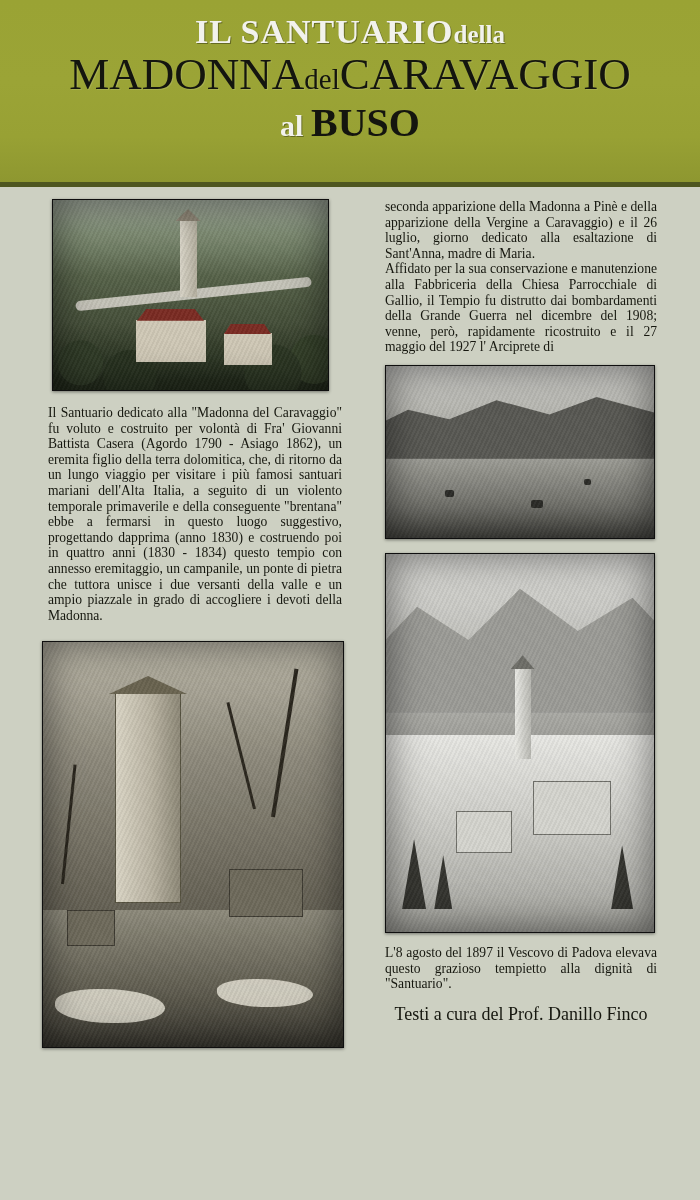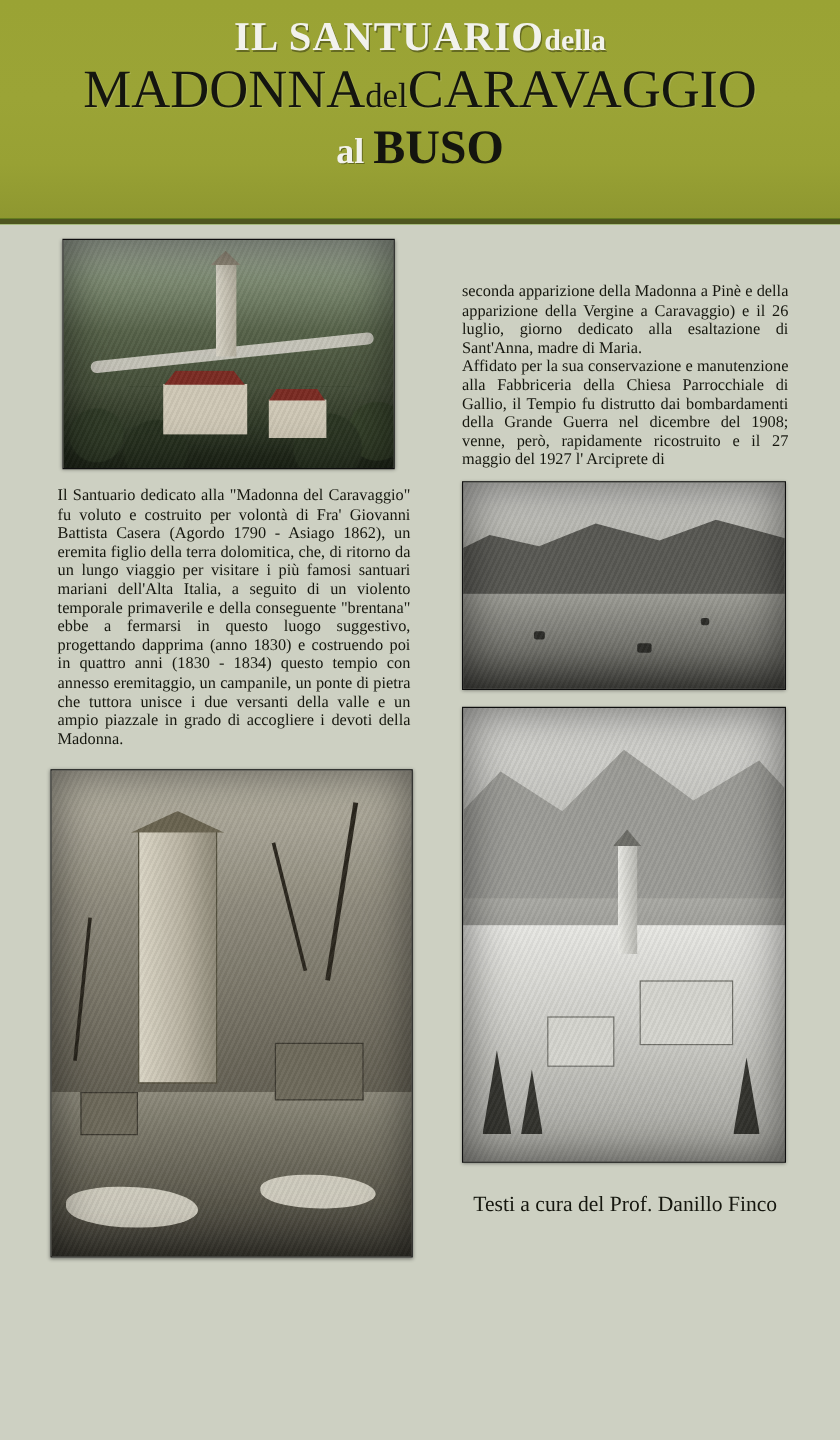--- a/index.html
+++ b/index.html
@@ -12,7 +12,7 @@
     width: 700px;
     height: 1200px;
     overflow: hidden;
-    background: #84cc16;
+    background: #be185d;
     font-family: "Liberation Serif", serif;
   }
 

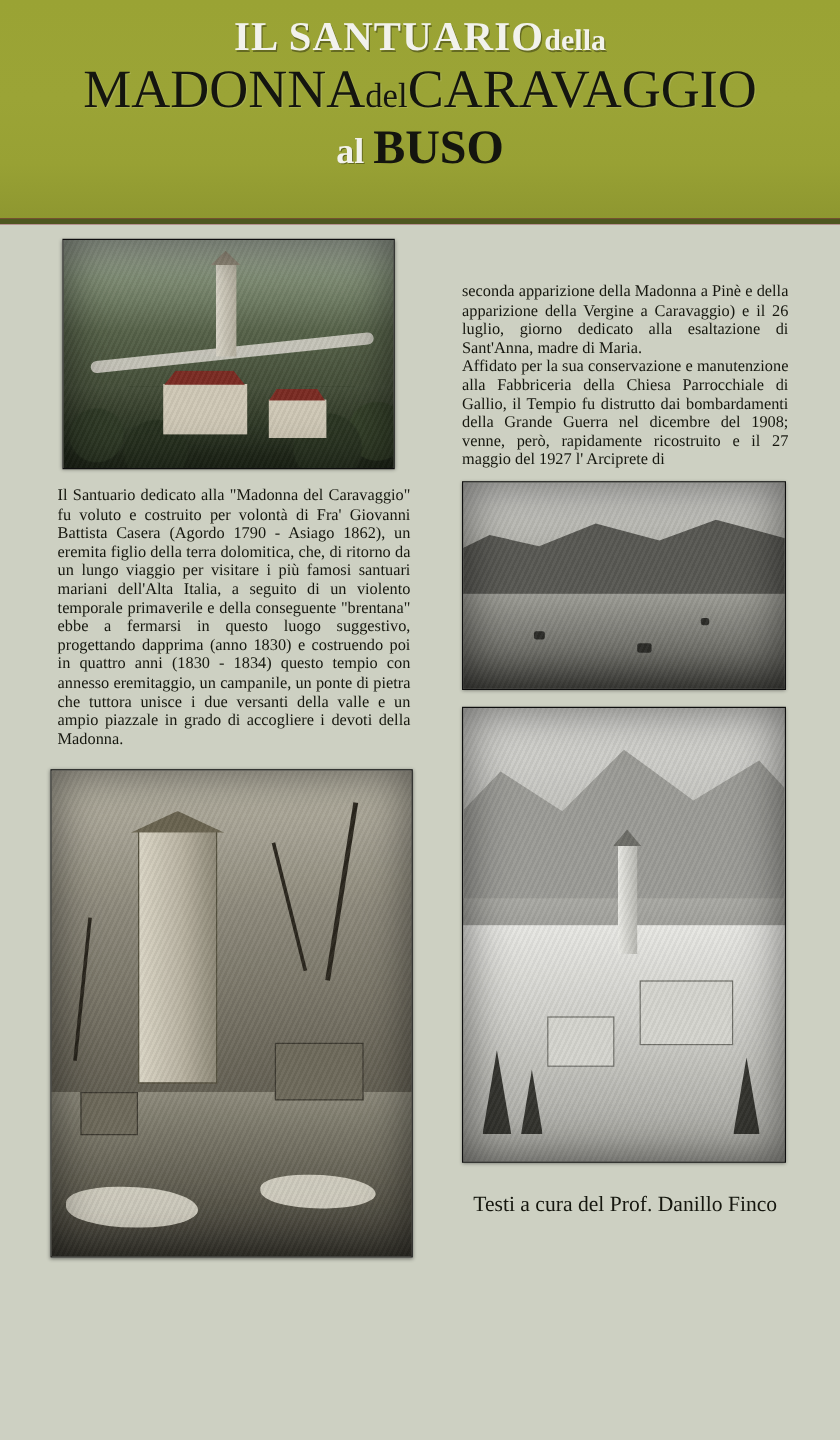--- a/index.html
+++ b/index.html
@@ -88,7 +88,6 @@
     position: absolute;
     left: 385px; top: 12px;
     width: 272px;
-    margin-top: 36px;
   }
 
   p.txt {

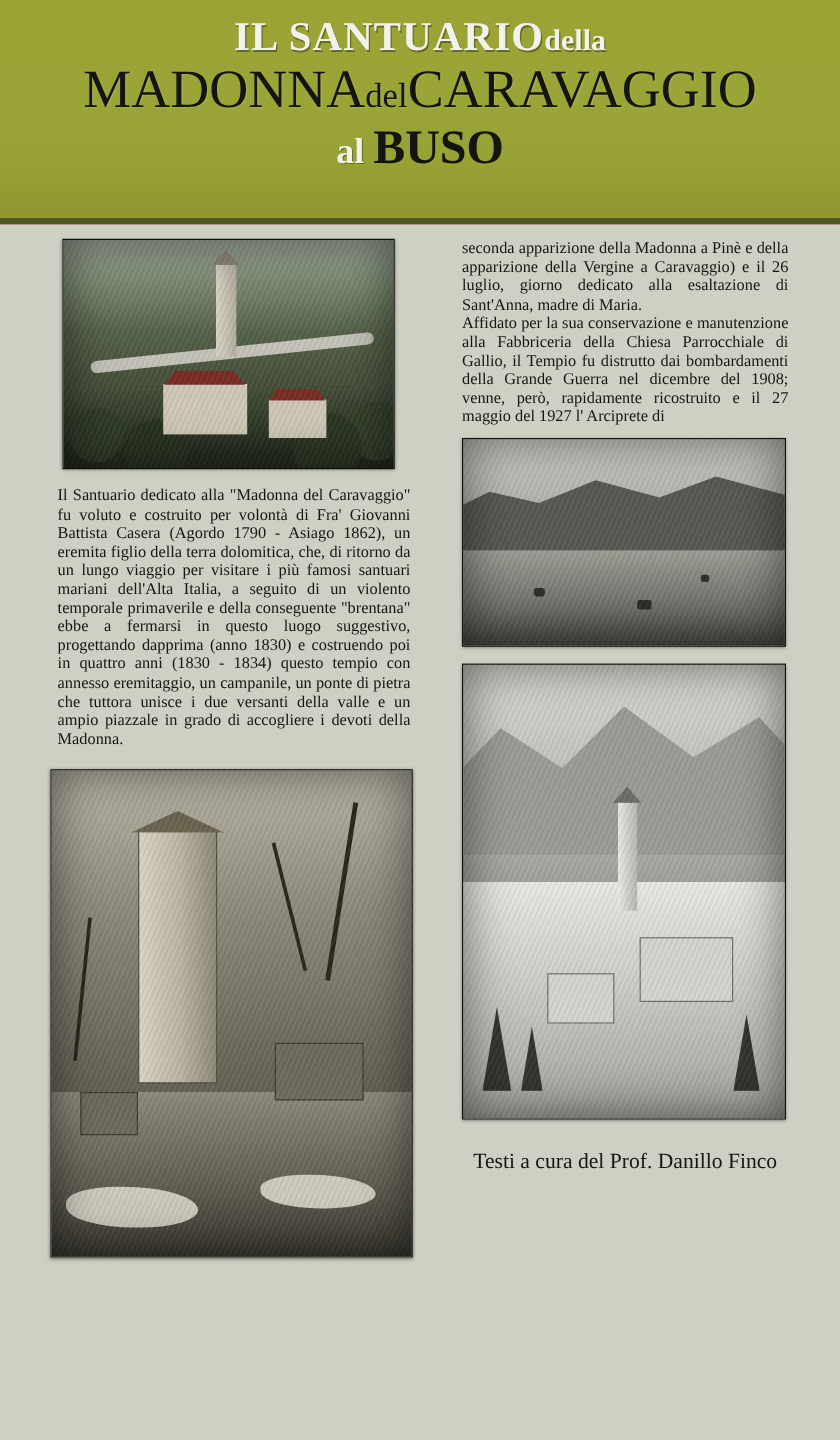--- a/index.html
+++ b/index.html
@@ -339,6 +339,7 @@
         <div class="vig"></div>
       </div>
 
+      <p class="txt">L'8 agosto del 1897 il Vescovo di Padova elevava questo grazioso tempietto alla dignità di "Santuario".</p>
       <p class="credit">Testi a cura del Prof. Danillo Finco</p>
 
     </div>

